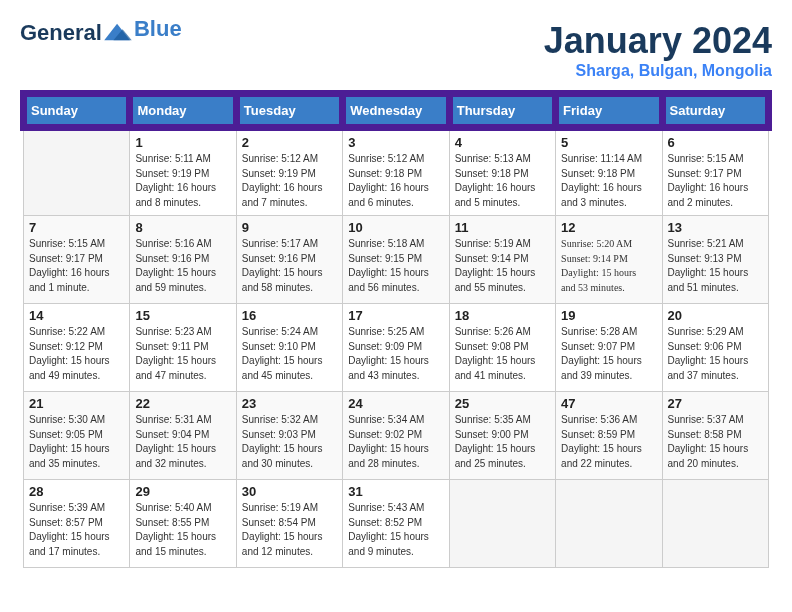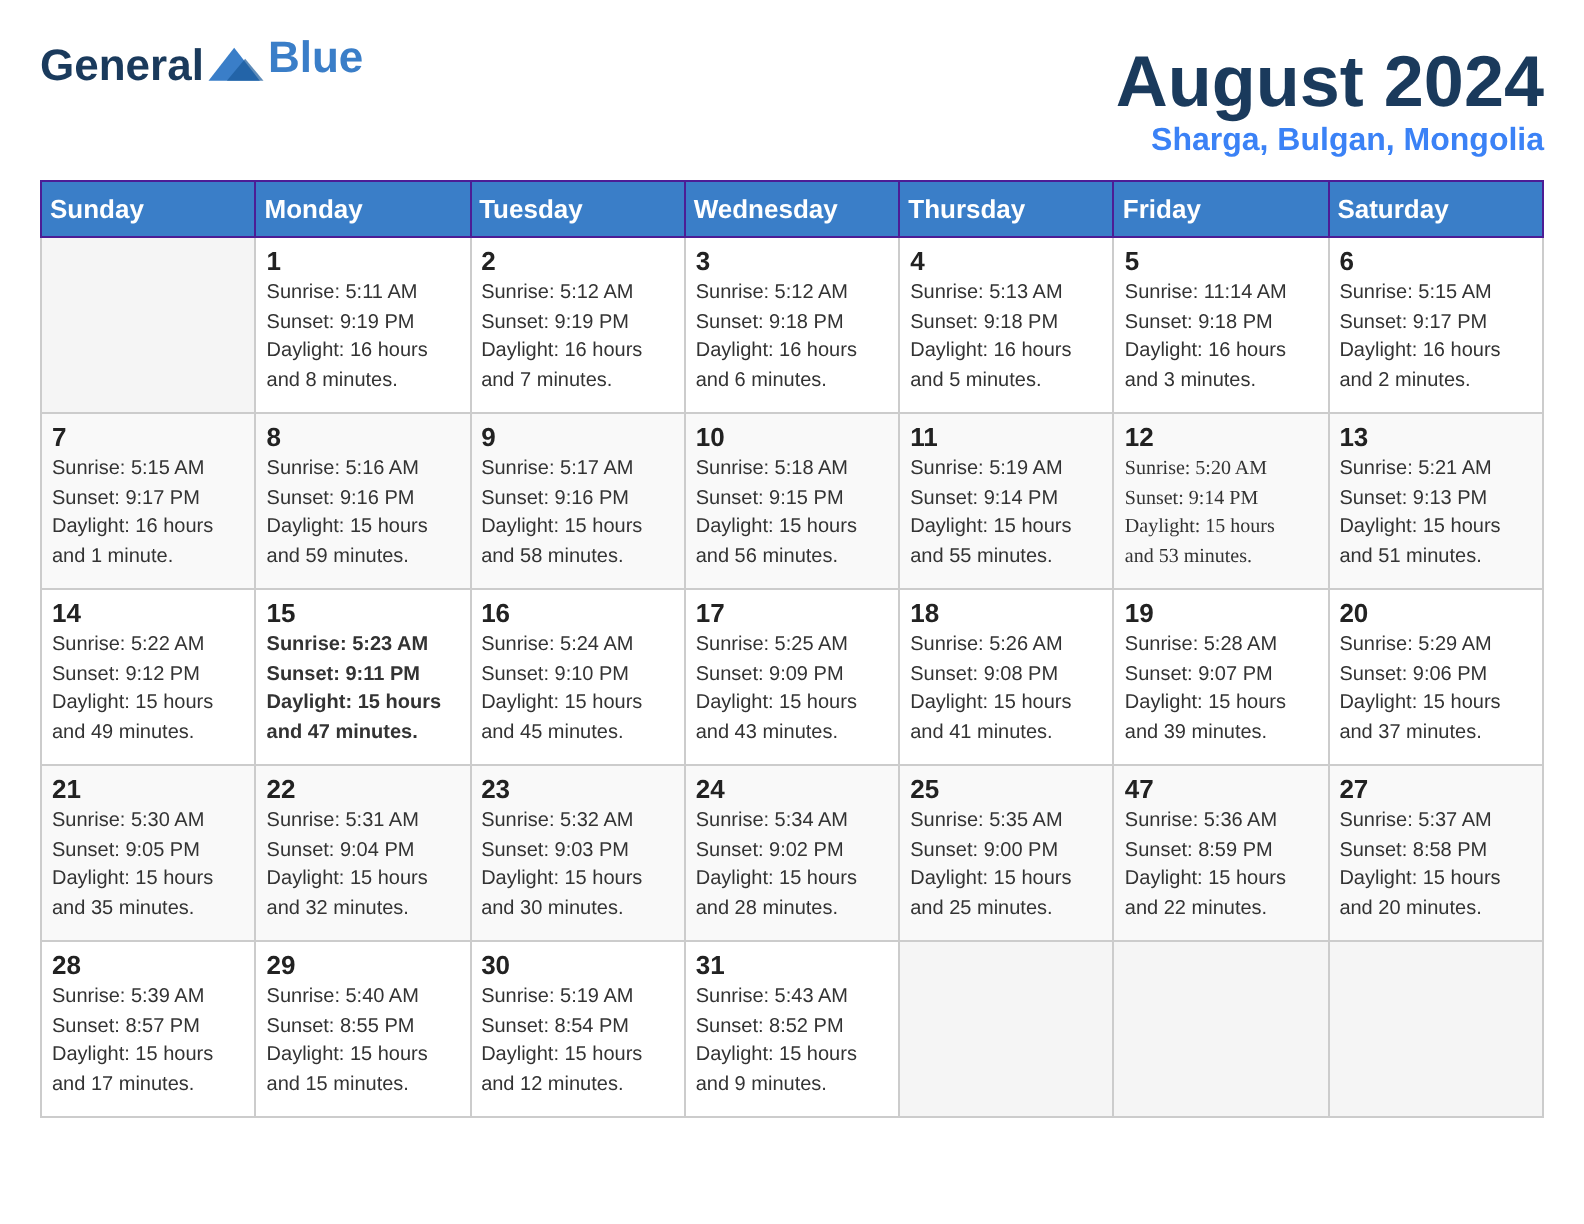--- a/index.html
+++ b/index.html
@@ -108,7 +108,7 @@
     <span class="logo-blue" style="font-size:22px;font-weight:bold;color:#3a7ec8;margin-top:-4px;margin-left:2px;">Blue</span>
   </div>
   <div class="title-block">
-    <div class="month-title">August 2024</div>
+    <div class="month-title">January 2024</div>
     <div class="location">Sharga, Bulgan, Mongolia</div>
   </div>
 </div>

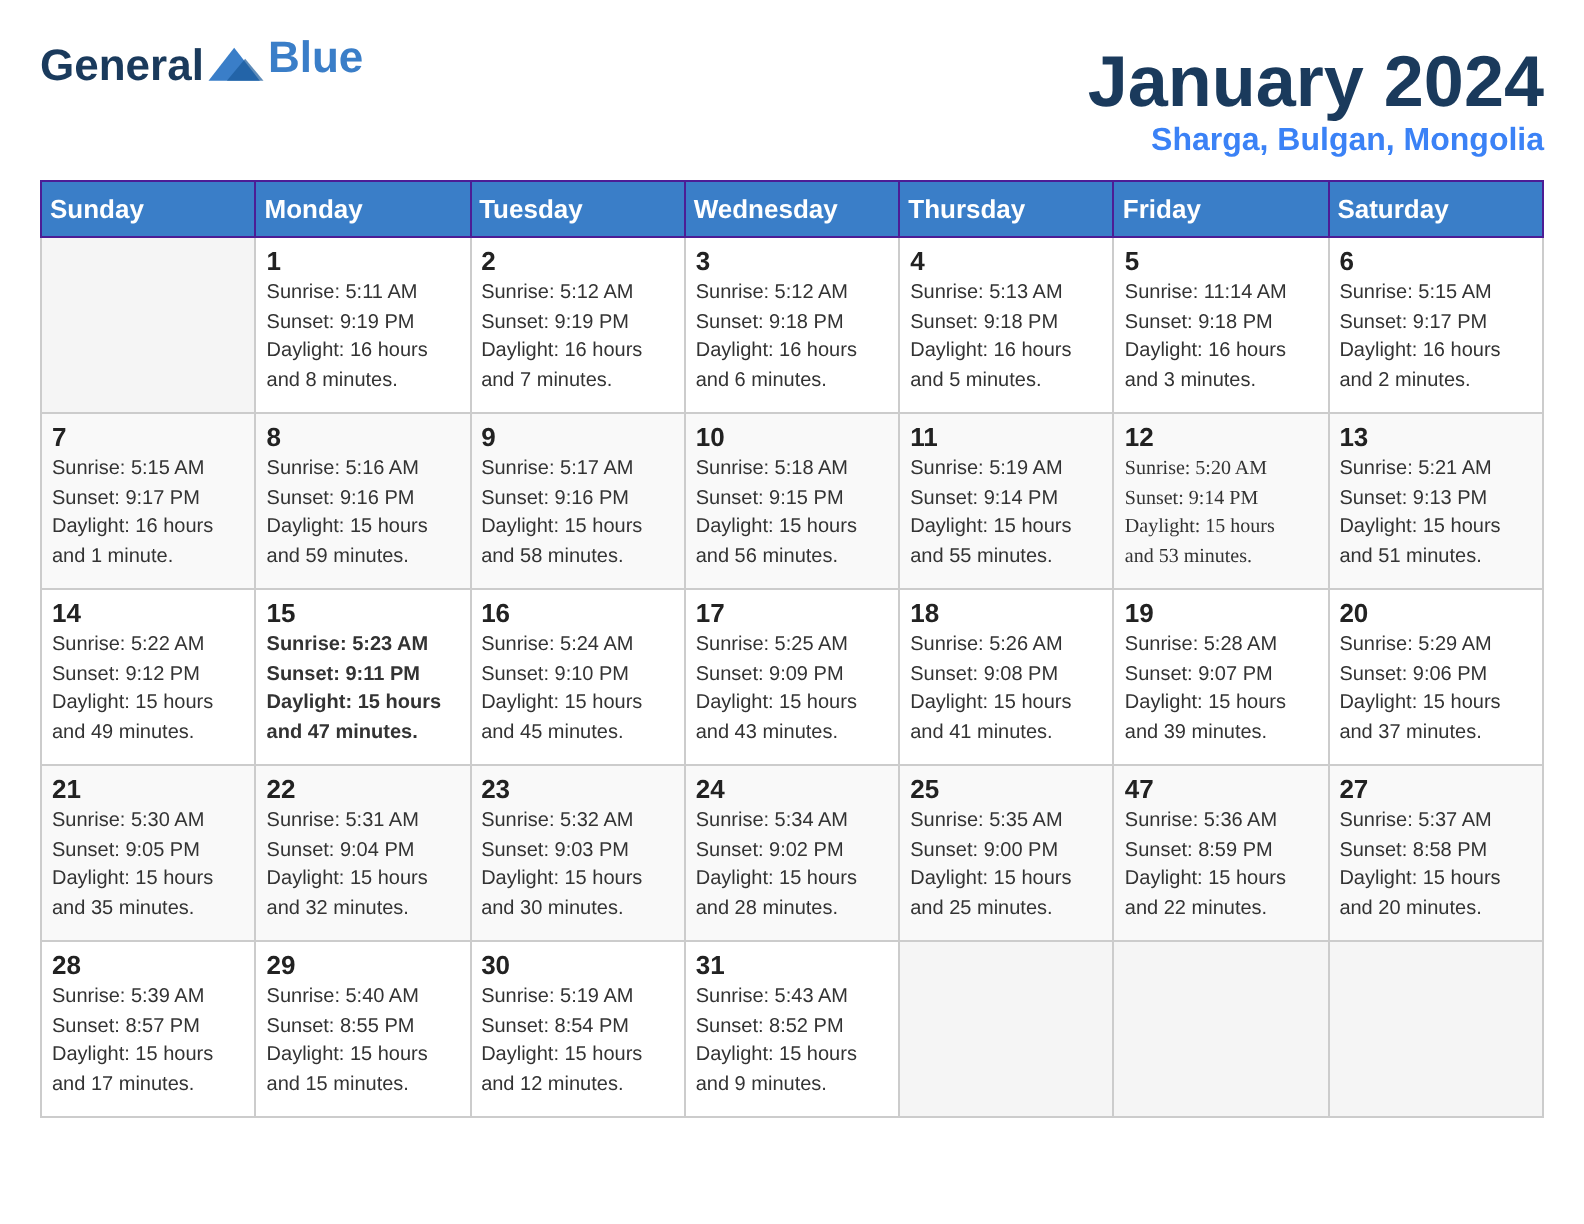--- a/index.html
+++ b/index.html
@@ -60,7 +60,7 @@
       font-weight: bold;
       padding: 6px 4px;
       text-align: left;
-      border: 1px solid #4c1d95;
+      border: 7px solid #4c1d95;
     }
     td {
       border: 1px solid #ccc;

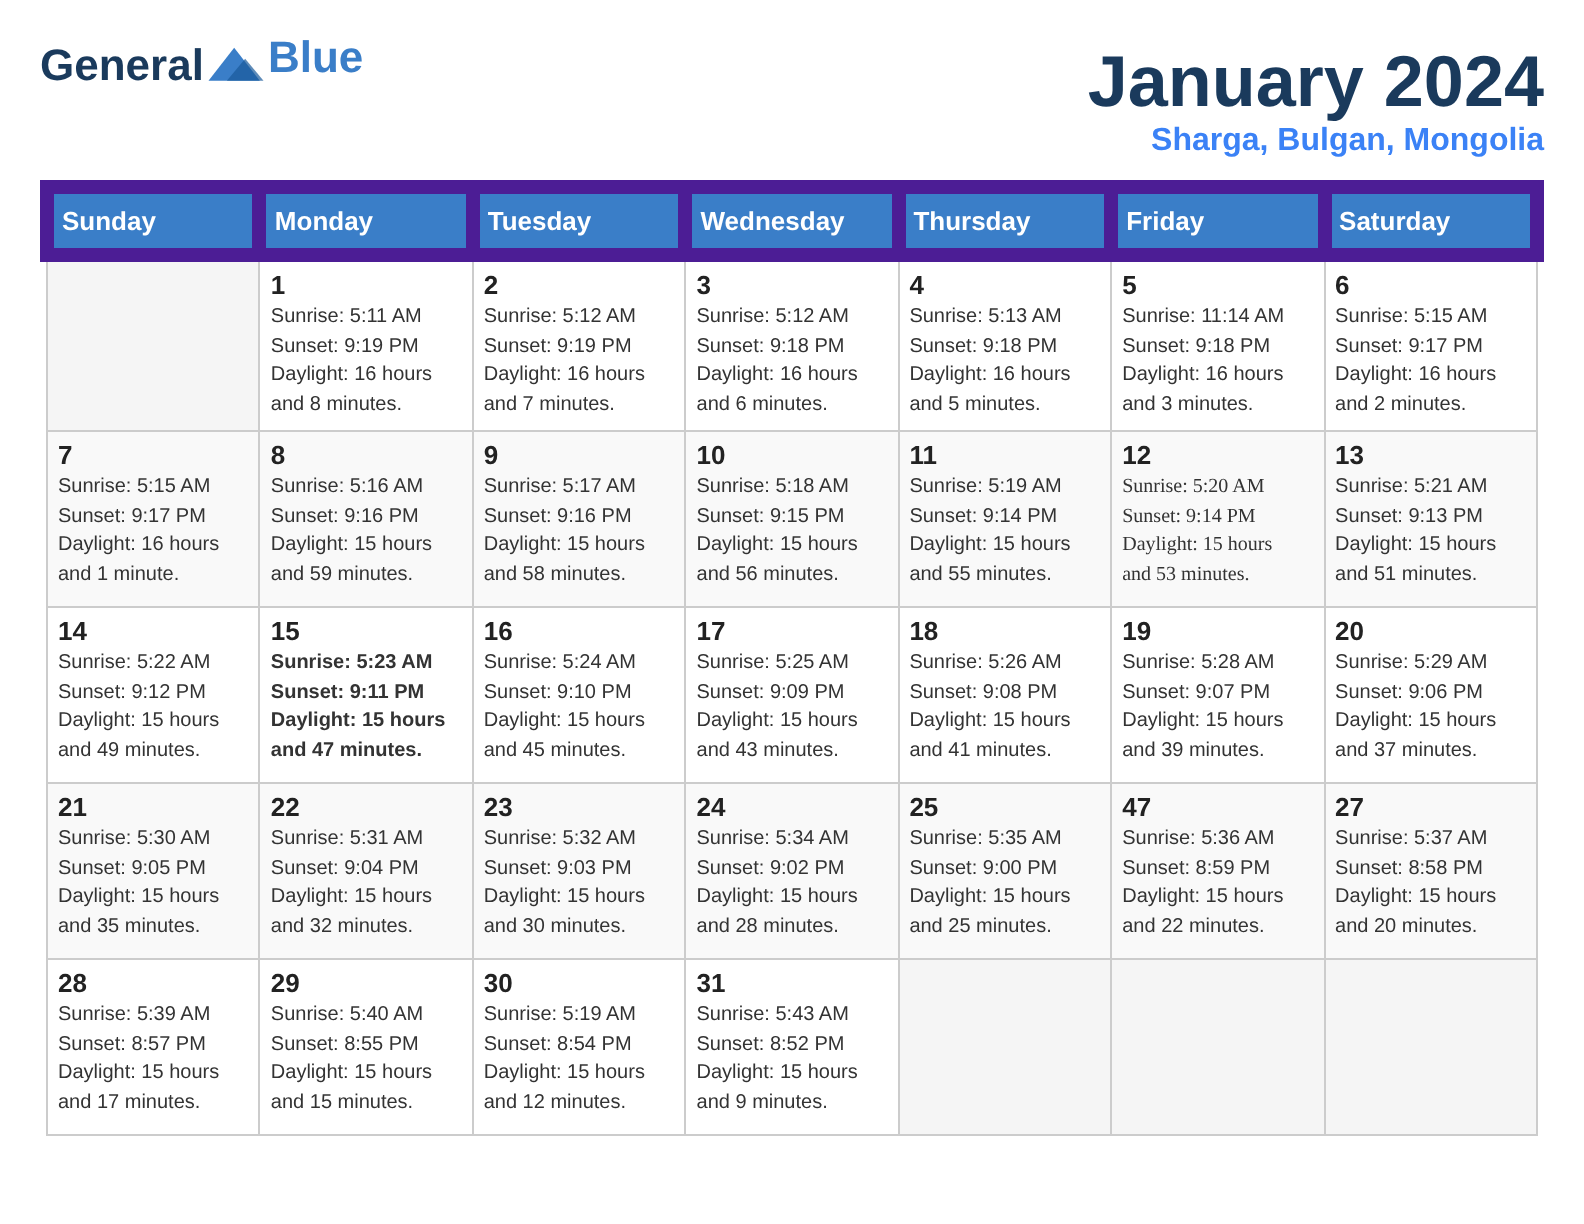--- a/index.html
+++ b/index.html
@@ -232,7 +232,7 @@
         </td>
         <td>
           <span class="day-num">15</span>
-          <div class="day-info" style="white-space: pre-line; font-weight: bold;">Sunrise: 5:23 AM
+          <div class="day-info" style="white-space: pre-line;">Sunrise: 5:23 AM
 Sunset: 9:11 PM
 Daylight: 15 hours
 and 47 minutes.</div>

